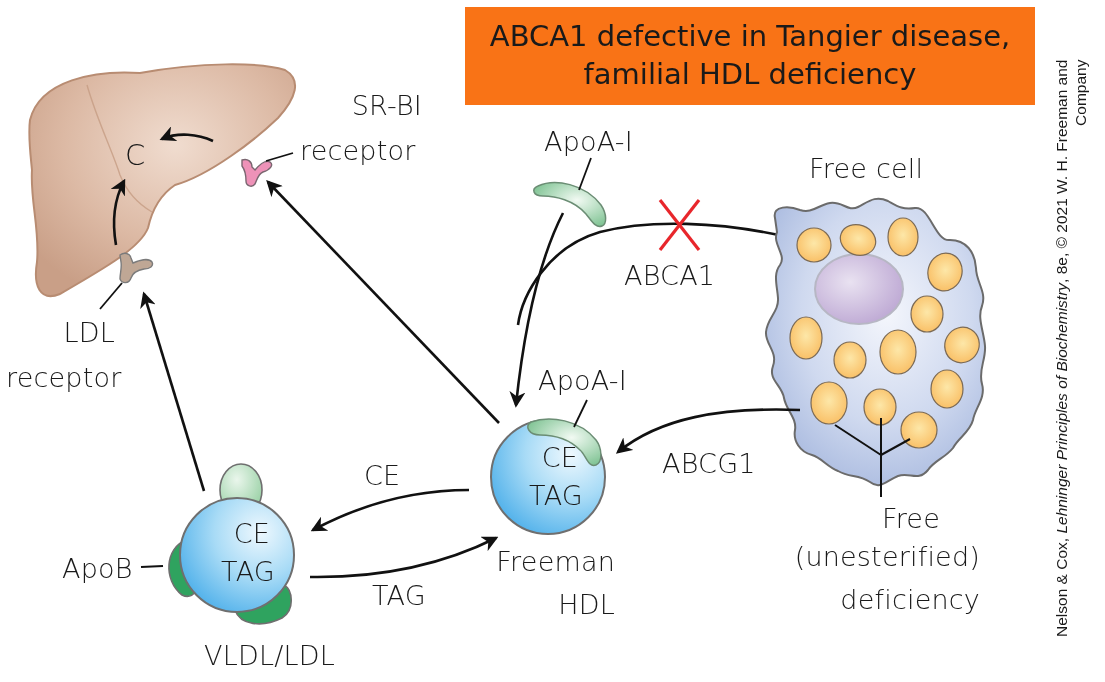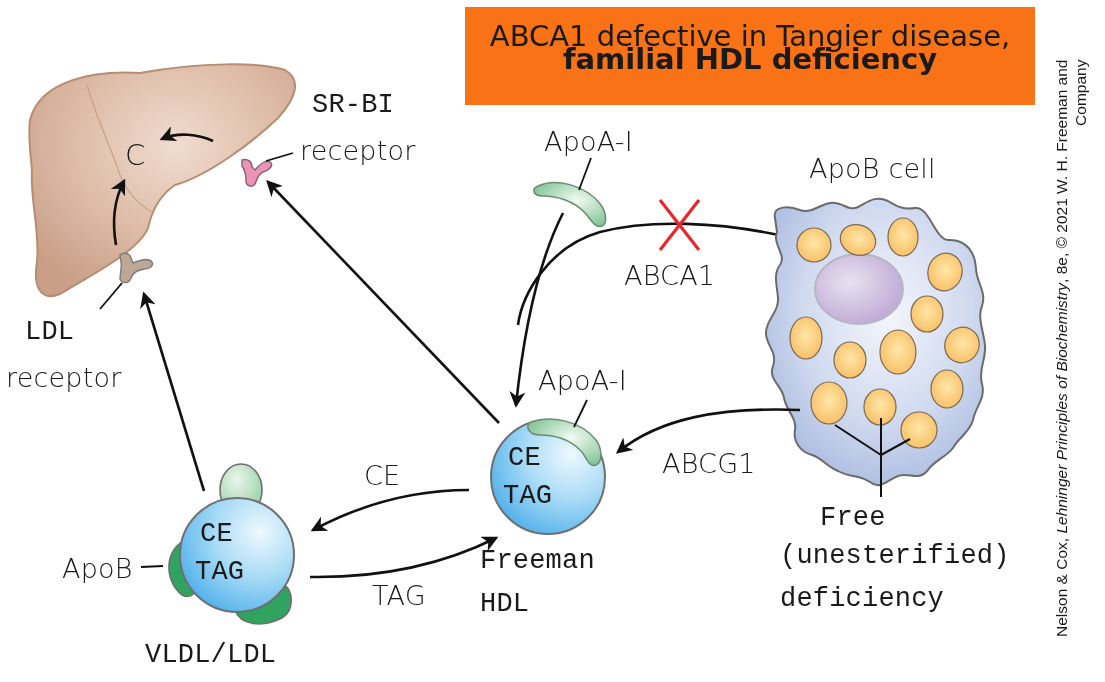--- a/index.html
+++ b/index.html
@@ -139,7 +139,7 @@
 
 <div class="title-box">
   <div class="title-text" style="top:11px;">ABCA1 defective in Tangier disease,</div>
-  <div class="title-text" style="top:34px;font-weight:bold;">familial HDL deficiency</div>
+  <div class="title-text" style="top:49px;">familial HDL deficiency</div>
 </div>
 
 <div class="lbl" style="left:125px;top:140px;font-size:29px;">C</div>

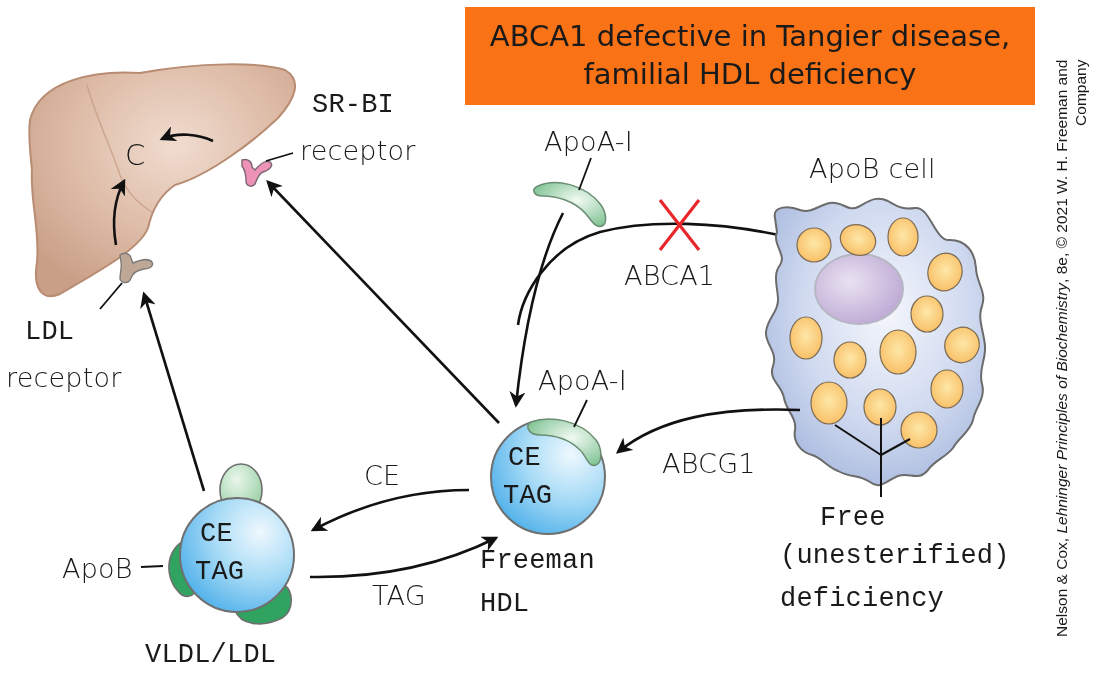--- a/index.html
+++ b/index.html
@@ -6,7 +6,7 @@
   body{width:1105px;height:682px;position:relative;overflow:hidden;font-family:"DejaVu Sans","Liberation Sans",sans-serif;color:#1a1a1a;}
   svg{position:absolute;left:0;top:0;}
   .lbl{position:absolute;font-size:27px;line-height:31px;color:#1a1a1a;white-space:nowrap;font-weight:300;letter-spacing:0.2px;}
-  .center{text-align:left;font-family:Liberation Mono, monospace;}
+  .center{text-align:right;}
   .title-box{position:absolute;left:465px;top:7px;width:570px;height:98px;background:#f97316;}
   .title-text{position:absolute;left:0;right:0;text-align:center;font-size:29px;line-height:36px;color:#1a1a1a;}
   .credit{position:absolute;left:1052px;top:637px;transform-origin:0 0;transform:rotate(-90deg);font-size:15.5px;line-height:19px;color:#1a1a1a;white-space:nowrap;font-family:"Liberation Sans","DejaVu Sans",sans-serif;}

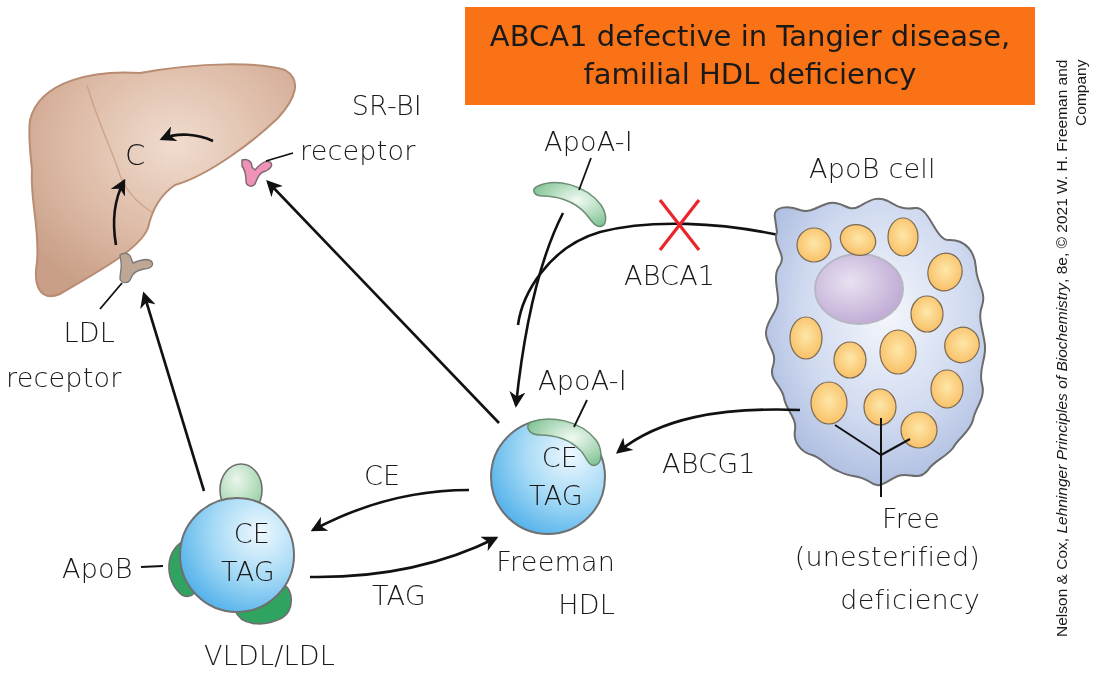--- a/index.html
+++ b/index.html
@@ -152,7 +152,7 @@
 
 <div class="lbl" style="left:624px;top:260px;">ABCA1</div>
 
-<div class="lbl" style="left:809px;top:153px;">ApoB cell</div>
+<div class="lbl" style="left:809px;top:153px;">Free cell</div>
 <div class="lbl center" style="left:820px;top:503px;width:120px;">Free</div>
 <div class="lbl center" style="left:780px;top:541px;width:200px;">(unesterified)</div>
 <div class="lbl center" style="left:780px;top:584px;width:200px;">deficiency</div>

